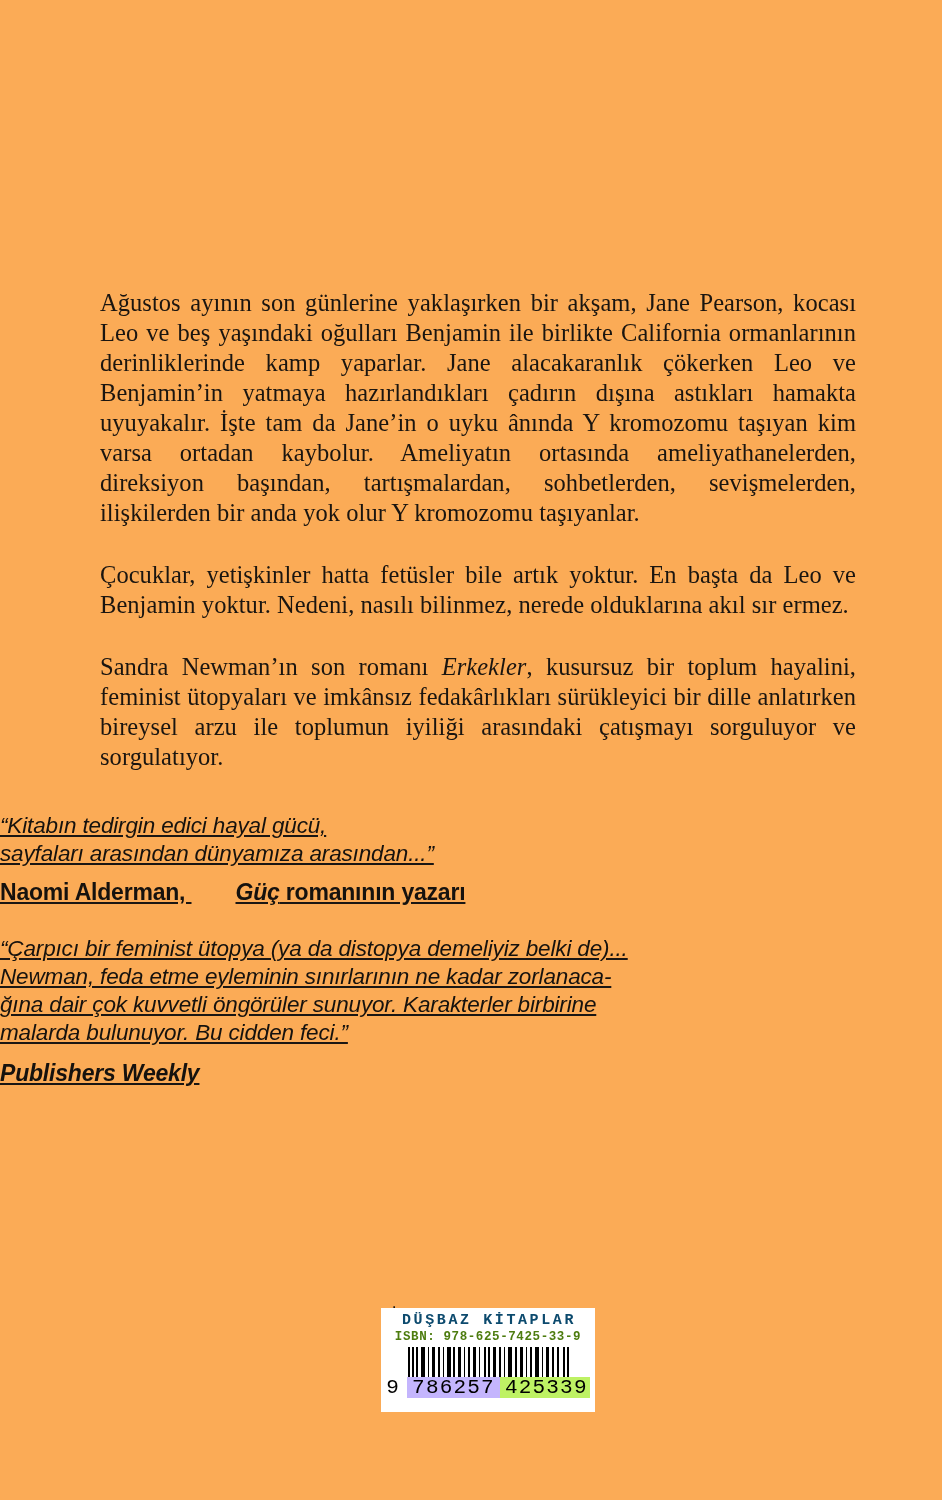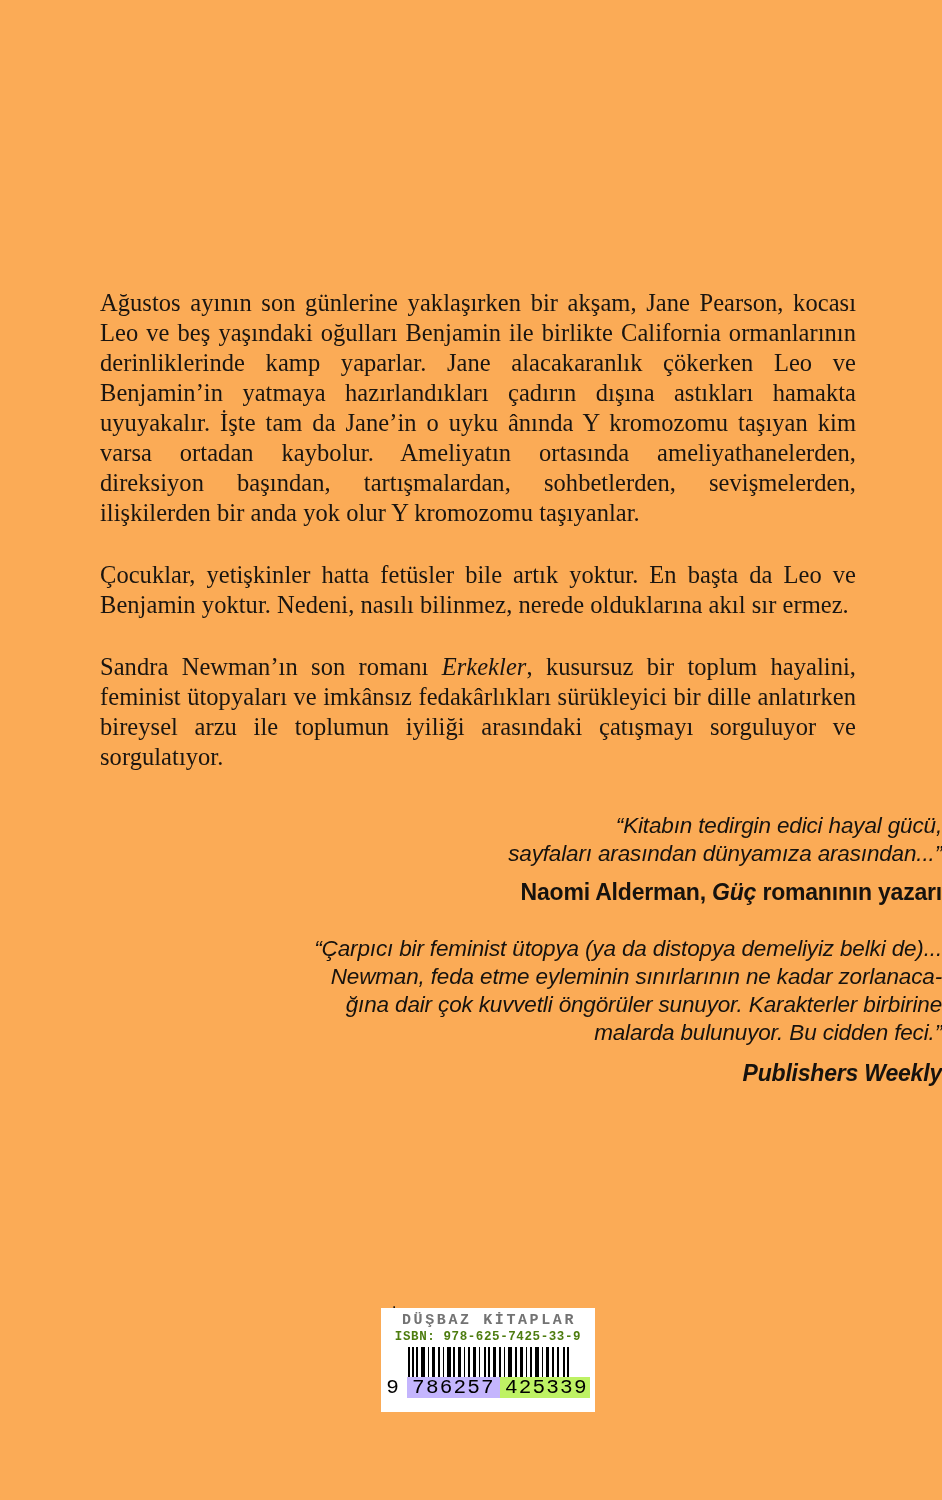--- a/index.html
+++ b/index.html
@@ -56,8 +56,9 @@
     width: 942px;
   }
   .endorsement {
-    text-align: right;
-    width: 942px;
+    text-align: left;
+    width: 942px;
+    text-decoration: underline;
   }
   .endorsement + .endorsement {
     margin-top: 28px;

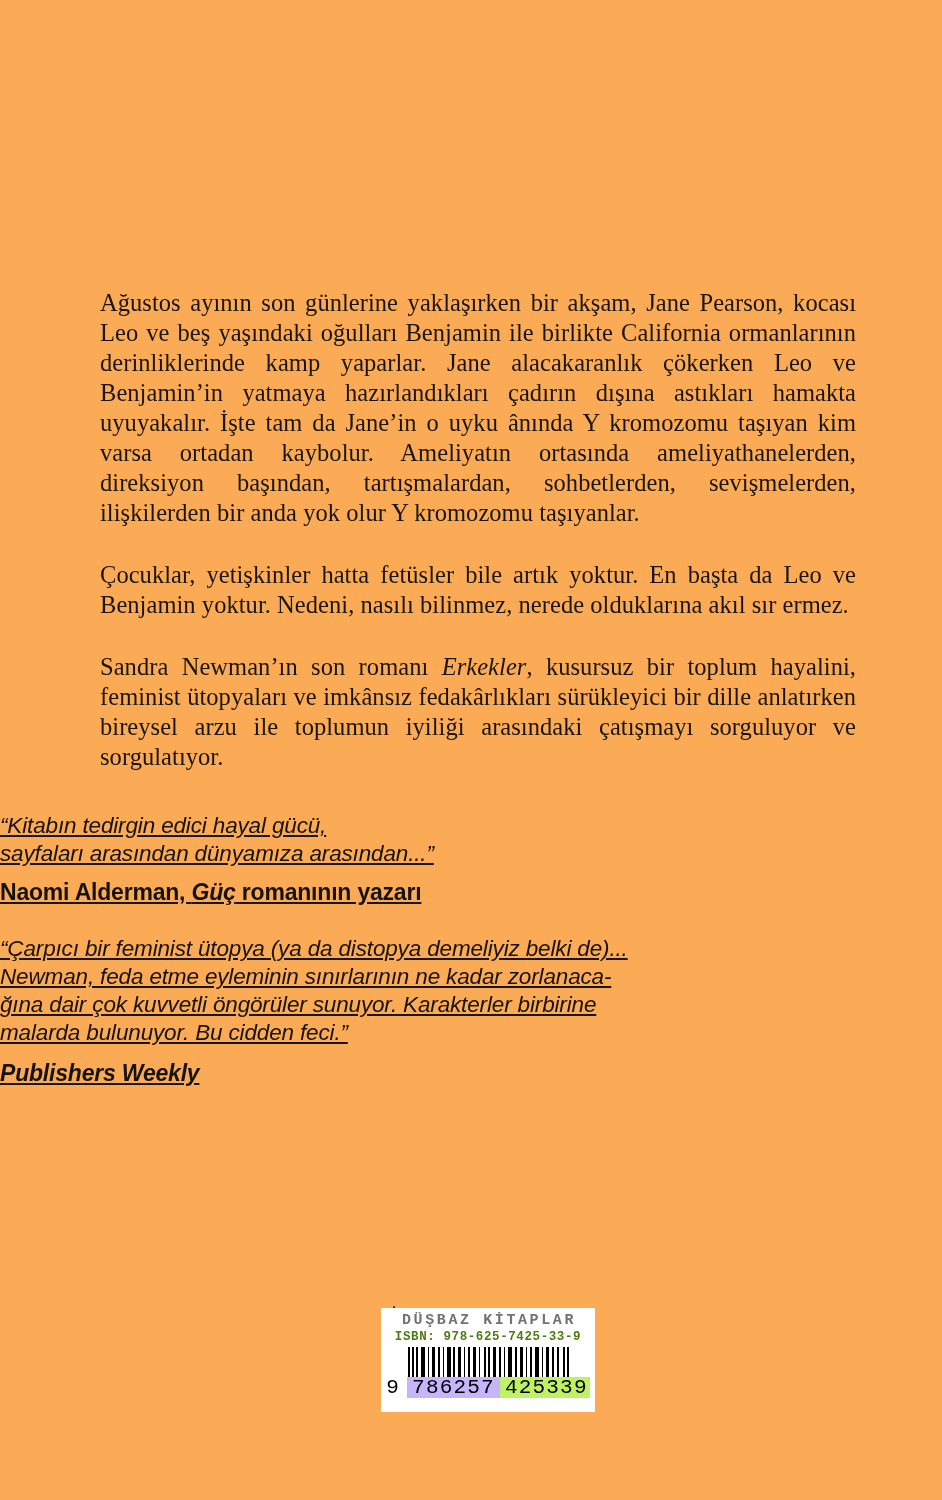--- a/index.html
+++ b/index.html
@@ -86,6 +86,7 @@
   }
   .attribution .work {
     font-style: italic;
+    margin-left: 44px;
   }
   .attribution.italic-only {
     font-style: italic;

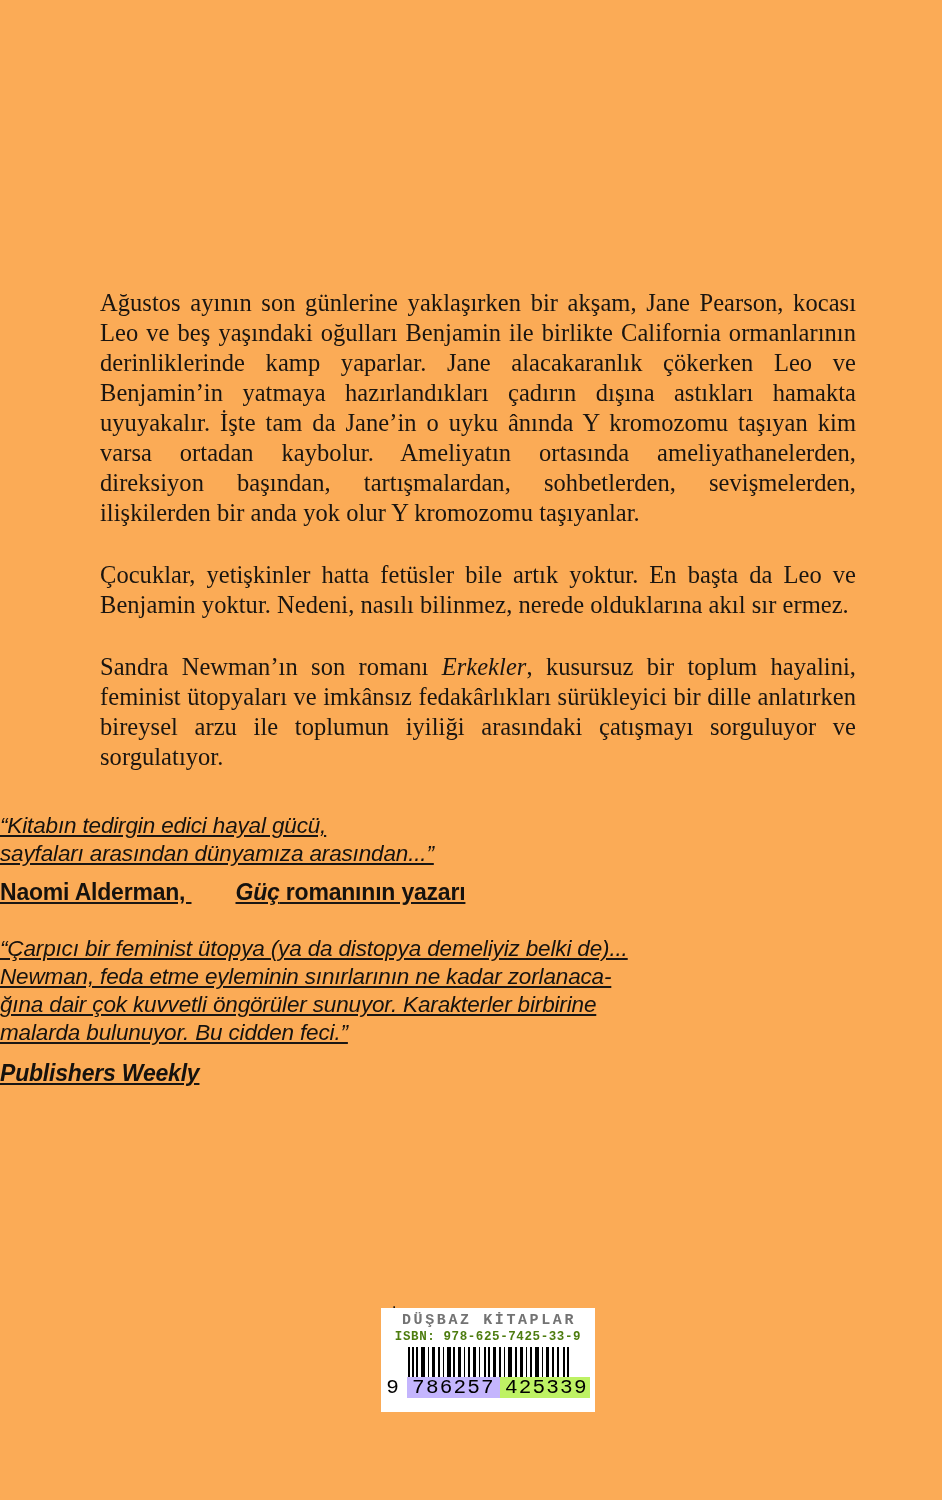--- a/index.html
+++ b/index.html
@@ -135,7 +135,7 @@
     line-height: 16px;
     letter-spacing: 2.6px;
     text-align: center;
-    color: #737373;
+    color: #0c4a6e;
     padding-left: 2px;
   }
   .isbn-line {

